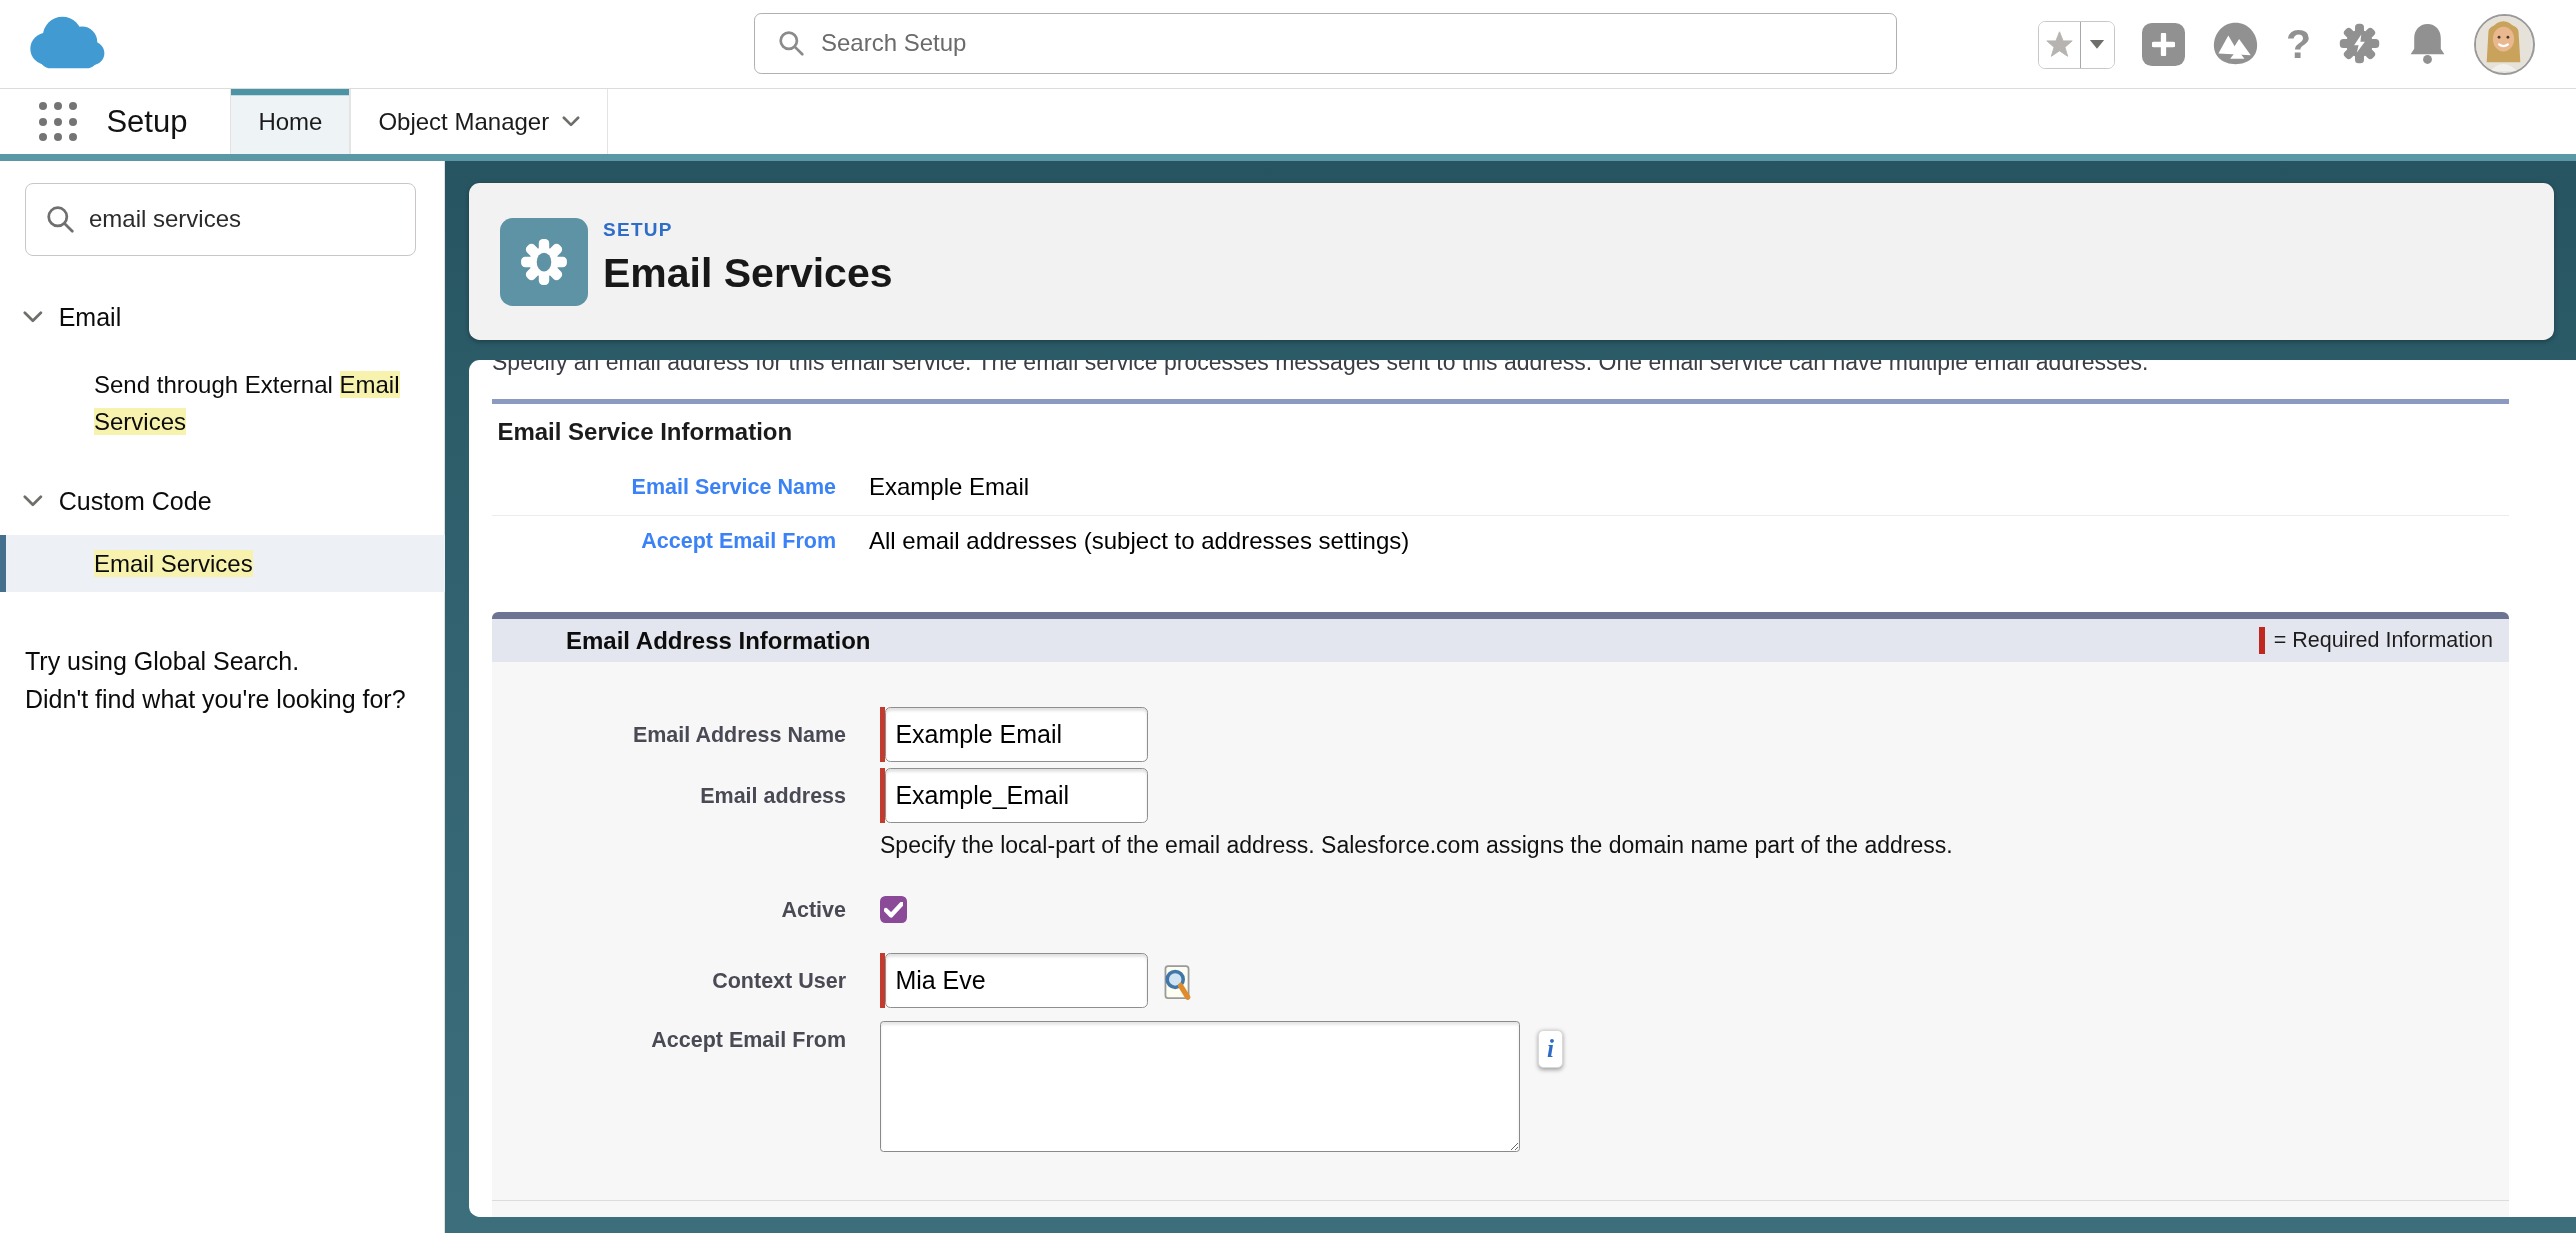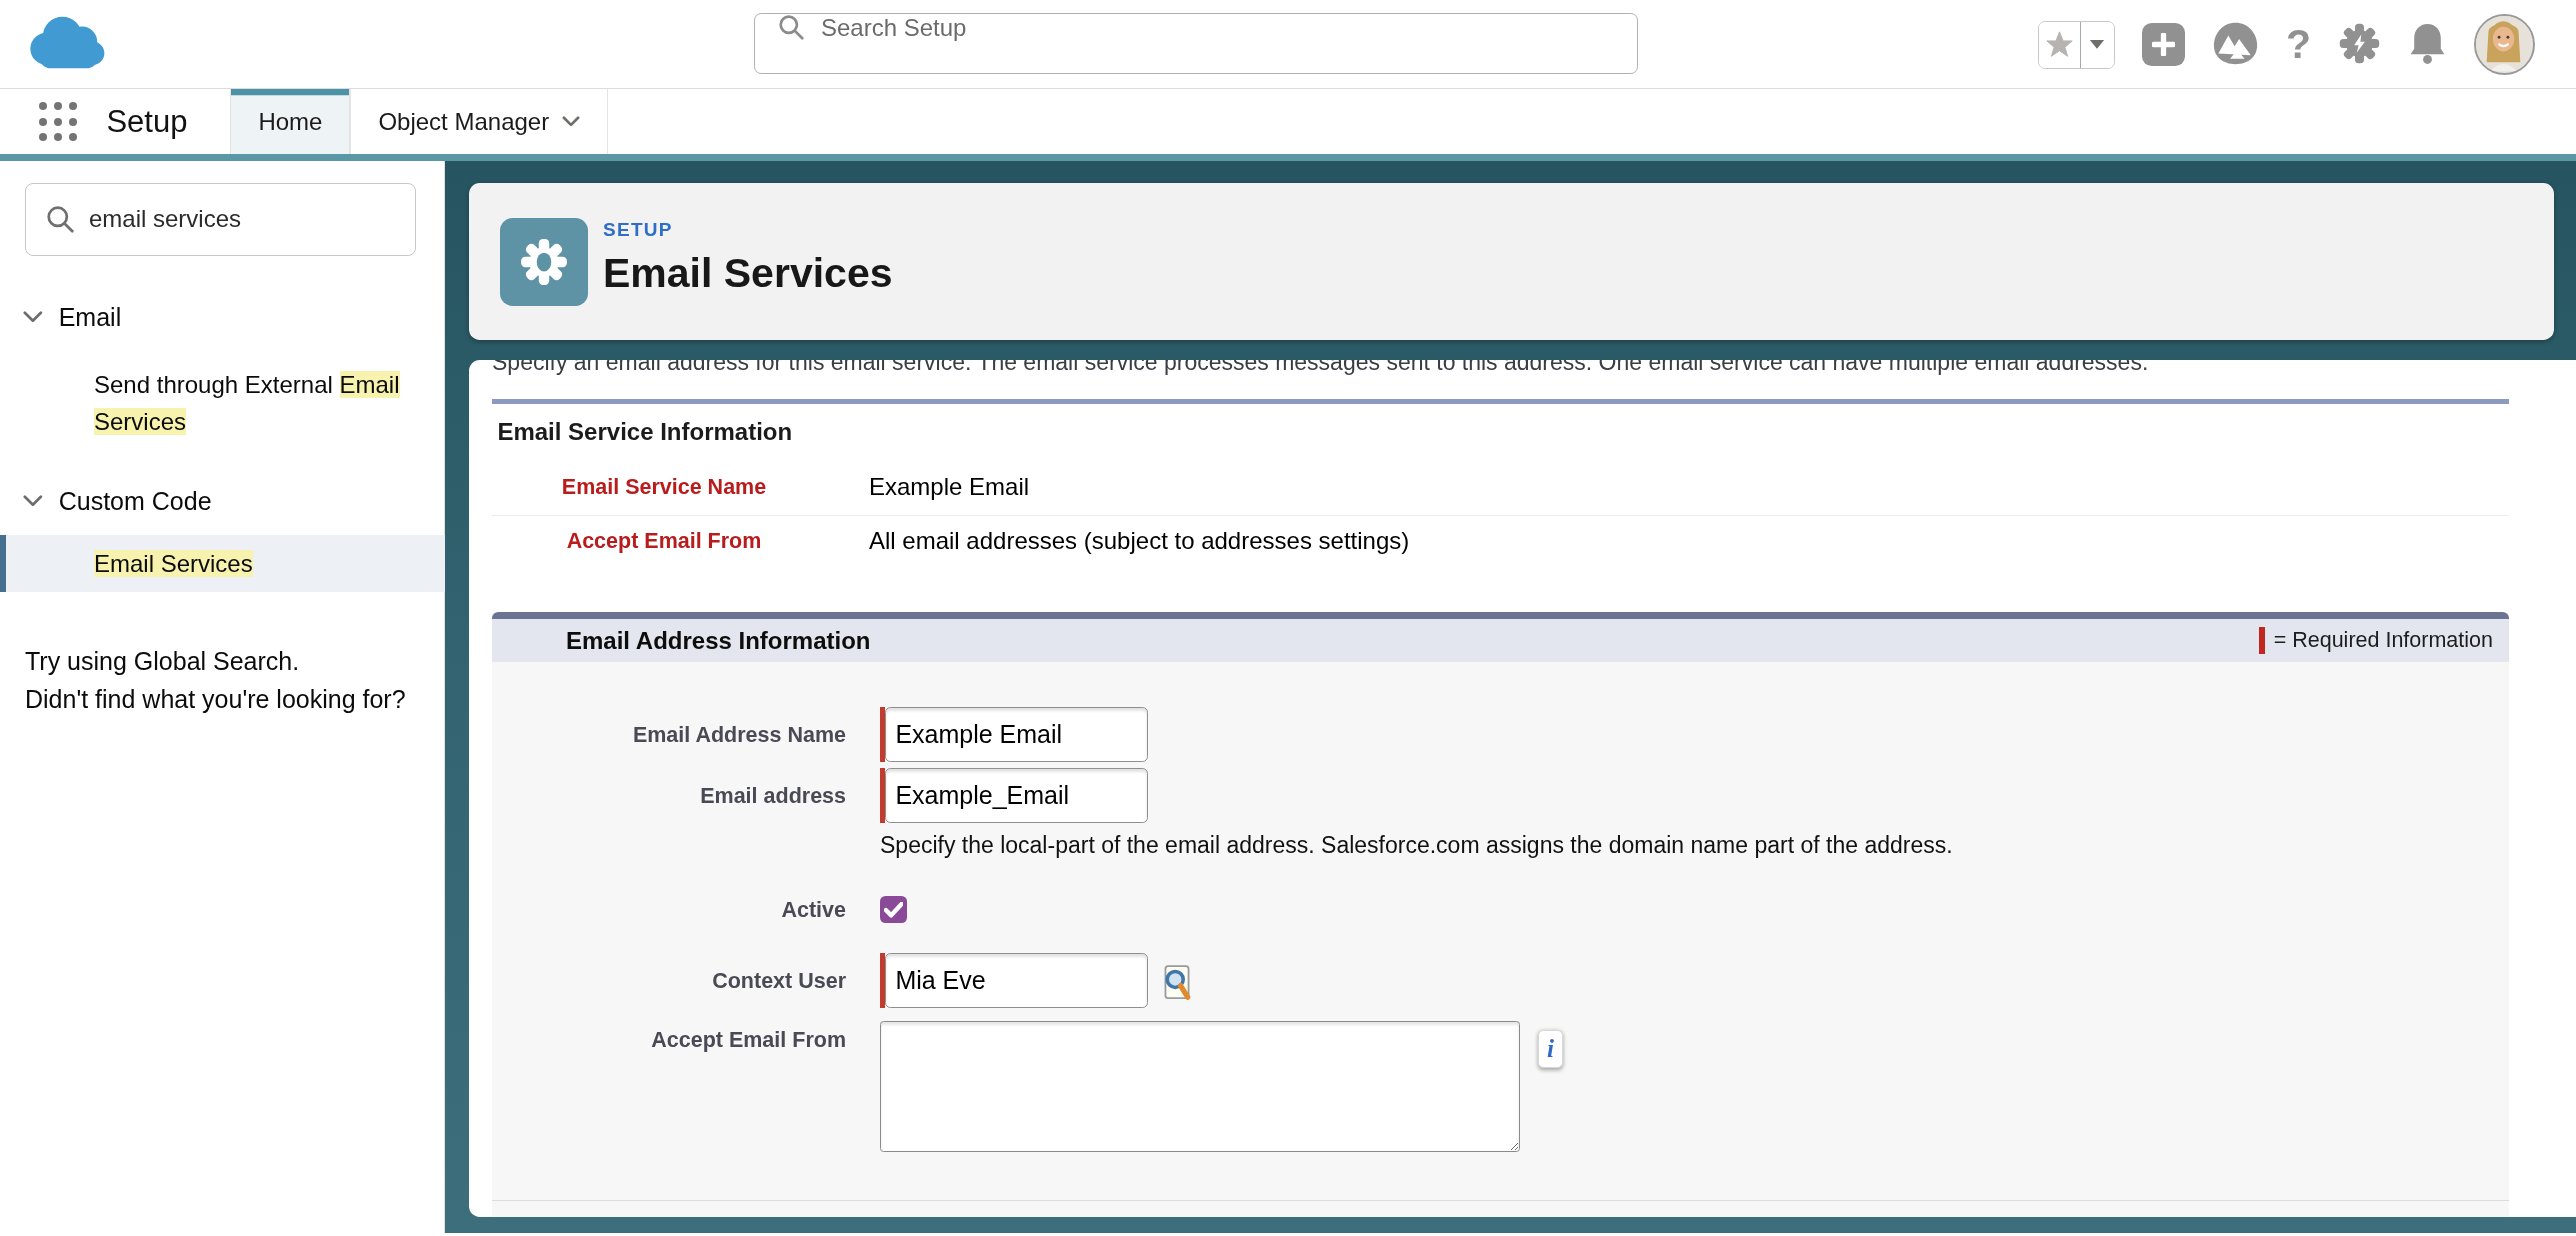--- a/index.html
+++ b/index.html
@@ -9,8 +9,8 @@
   
   .gheader { position:relative; height:89px; background:#fff; border-bottom:1.8px solid #dcdcdc; }
   .logo { position:absolute; left:25px; top:12.5px; }
-  .gsearch { position:absolute; left:754px; top:12.5px; width:884px; height:61px;
-    border:1.8px solid #b2afad; border-radius:7.2px; background:#fff; display:flex; align-items:flex-start; }
+  .gsearch { position:absolute; left:754px; top:12.5px; width:1143px; height:61px;
+    border:1.8px solid #b2afad; border-radius:7.2px; background:#fff; display:flex; align-items:center; }
   .gsearch svg { margin:0 16px 0 23px; flex:0 0 auto; }
   .gsearch input { border:none; outline:none; flex:1; font-size:24px; color:#444;
     font-family:"Liberation Sans",sans-serif; background:transparent; }

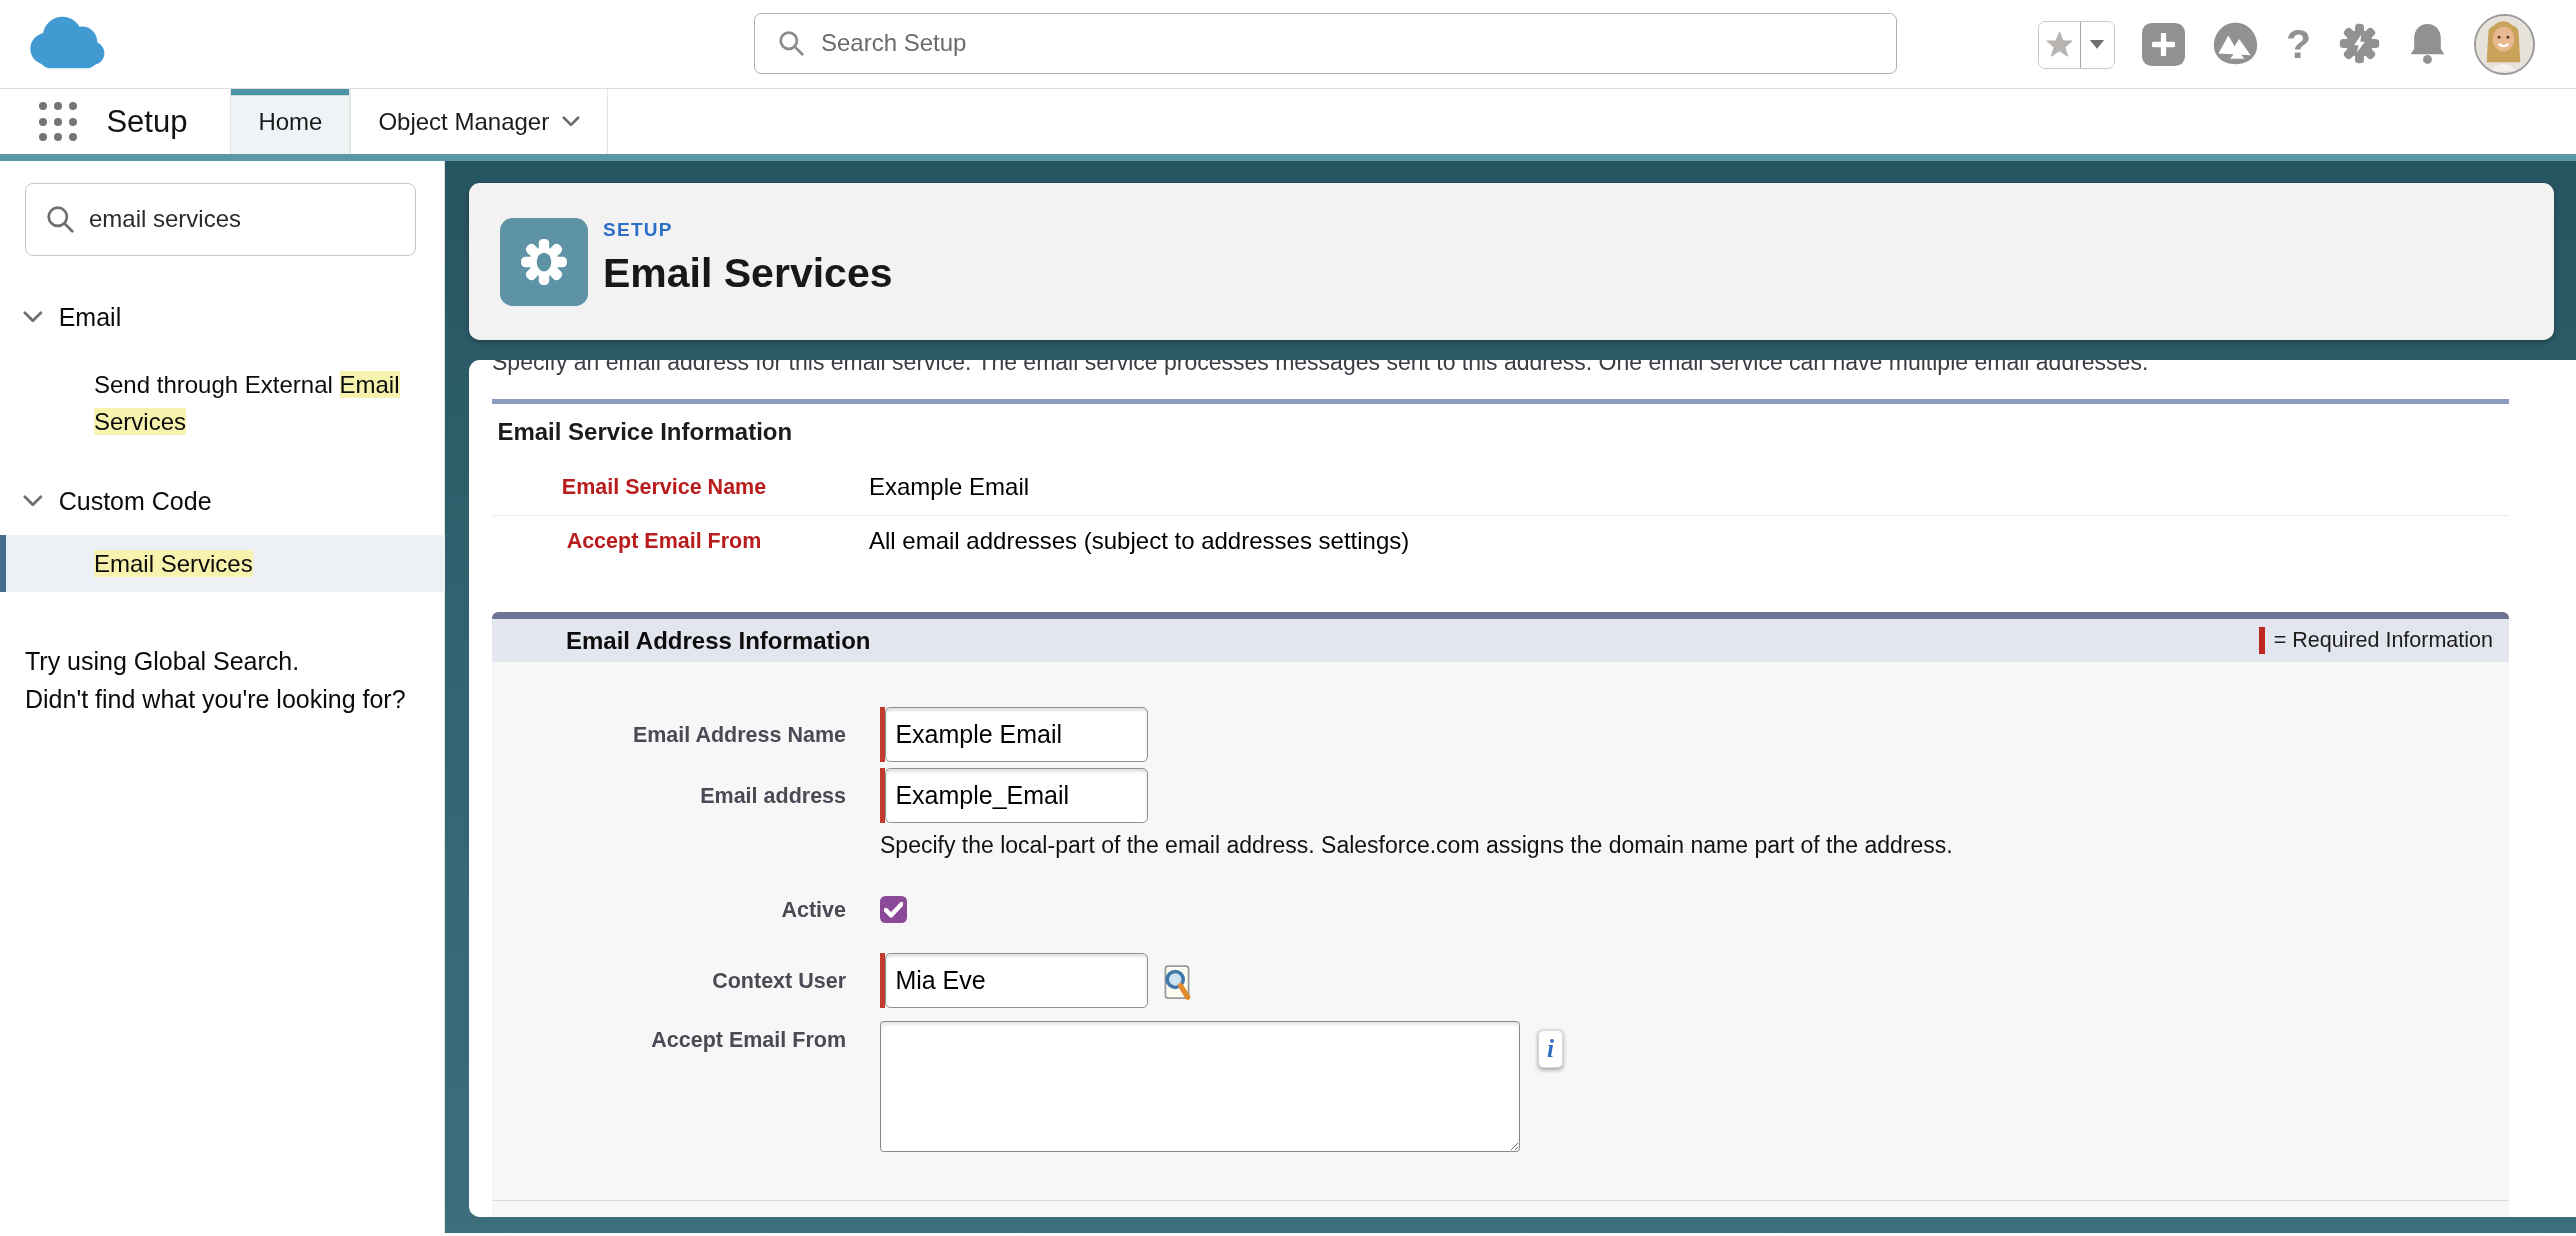--- a/index.html
+++ b/index.html
@@ -74,7 +74,7 @@
   .sec-heading { font-size:24px; font-weight:bold; color:#1b1b1b; padding:14.3px 5.4px 16px; }
   .detail-row { display:grid; grid-template-columns:344px 1fr; column-gap:33px; padding:10.7px 0 14.3px; }
   .detail-row + .detail-row { border-top:1.8px solid #ececec; }
-  .d-label { text-align:center; font-size:21.5px; font-weight:bold; color:#b91c1c; padding-top:2.7px; }
+  .d-label { text-align:right; font-size:21.5px; font-weight:bold; color:#3b82f6; padding-top:2.7px; }
   .d-value { font-size:24px; color:#000; }
 
   .sec2 { margin-top:43px; }

